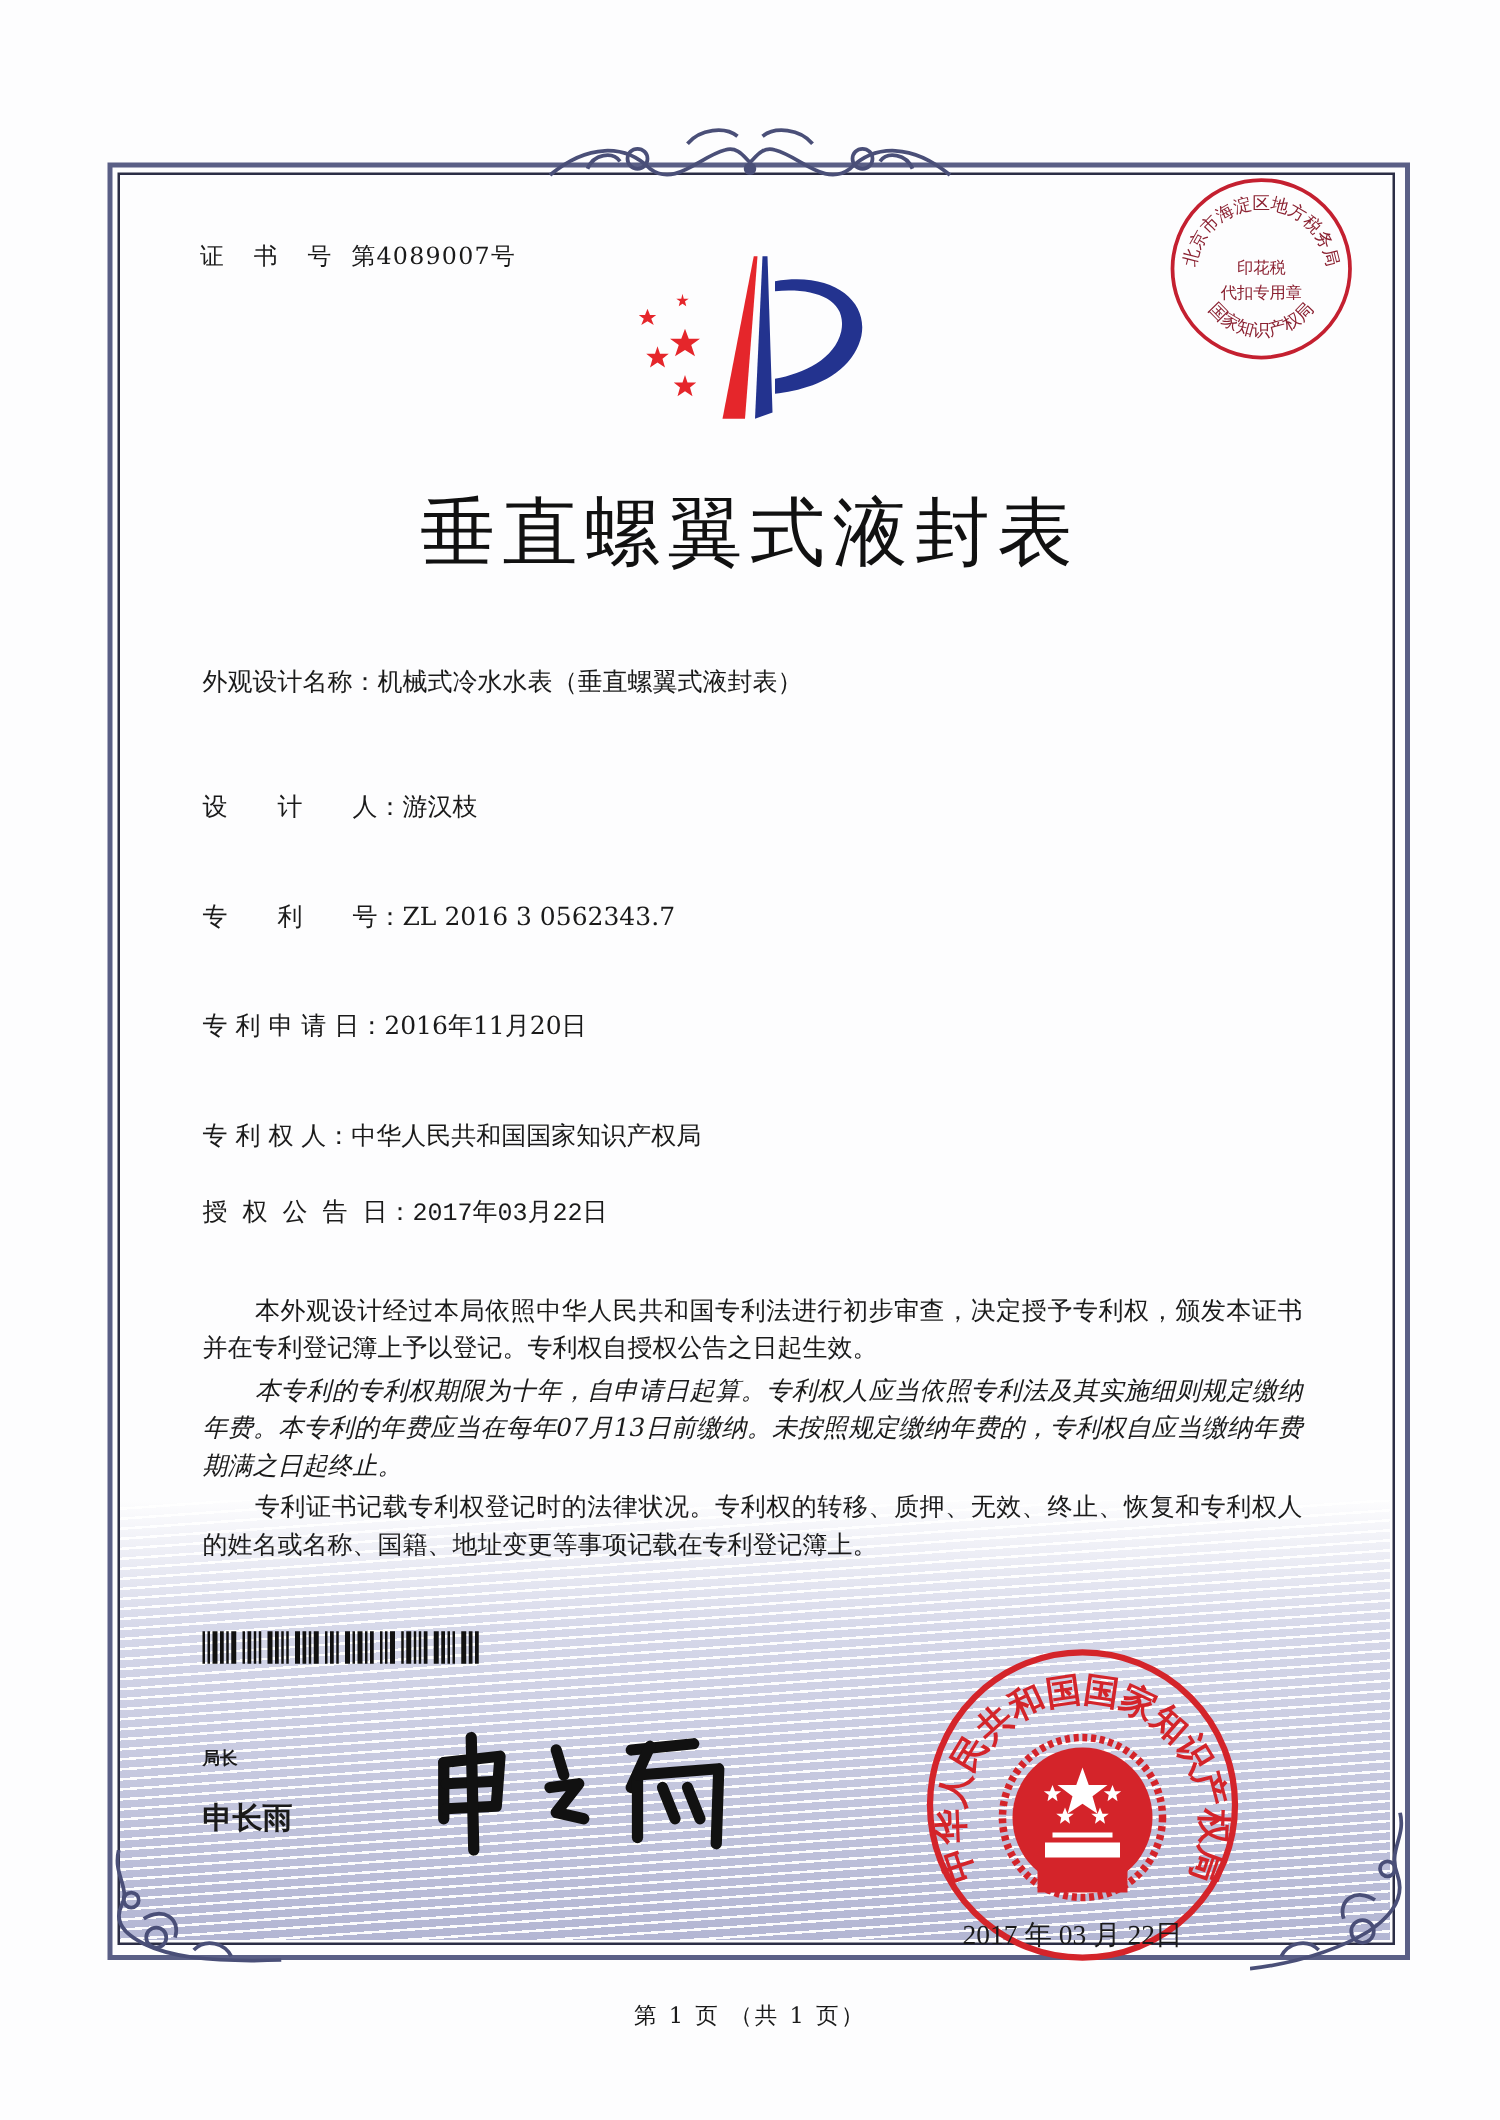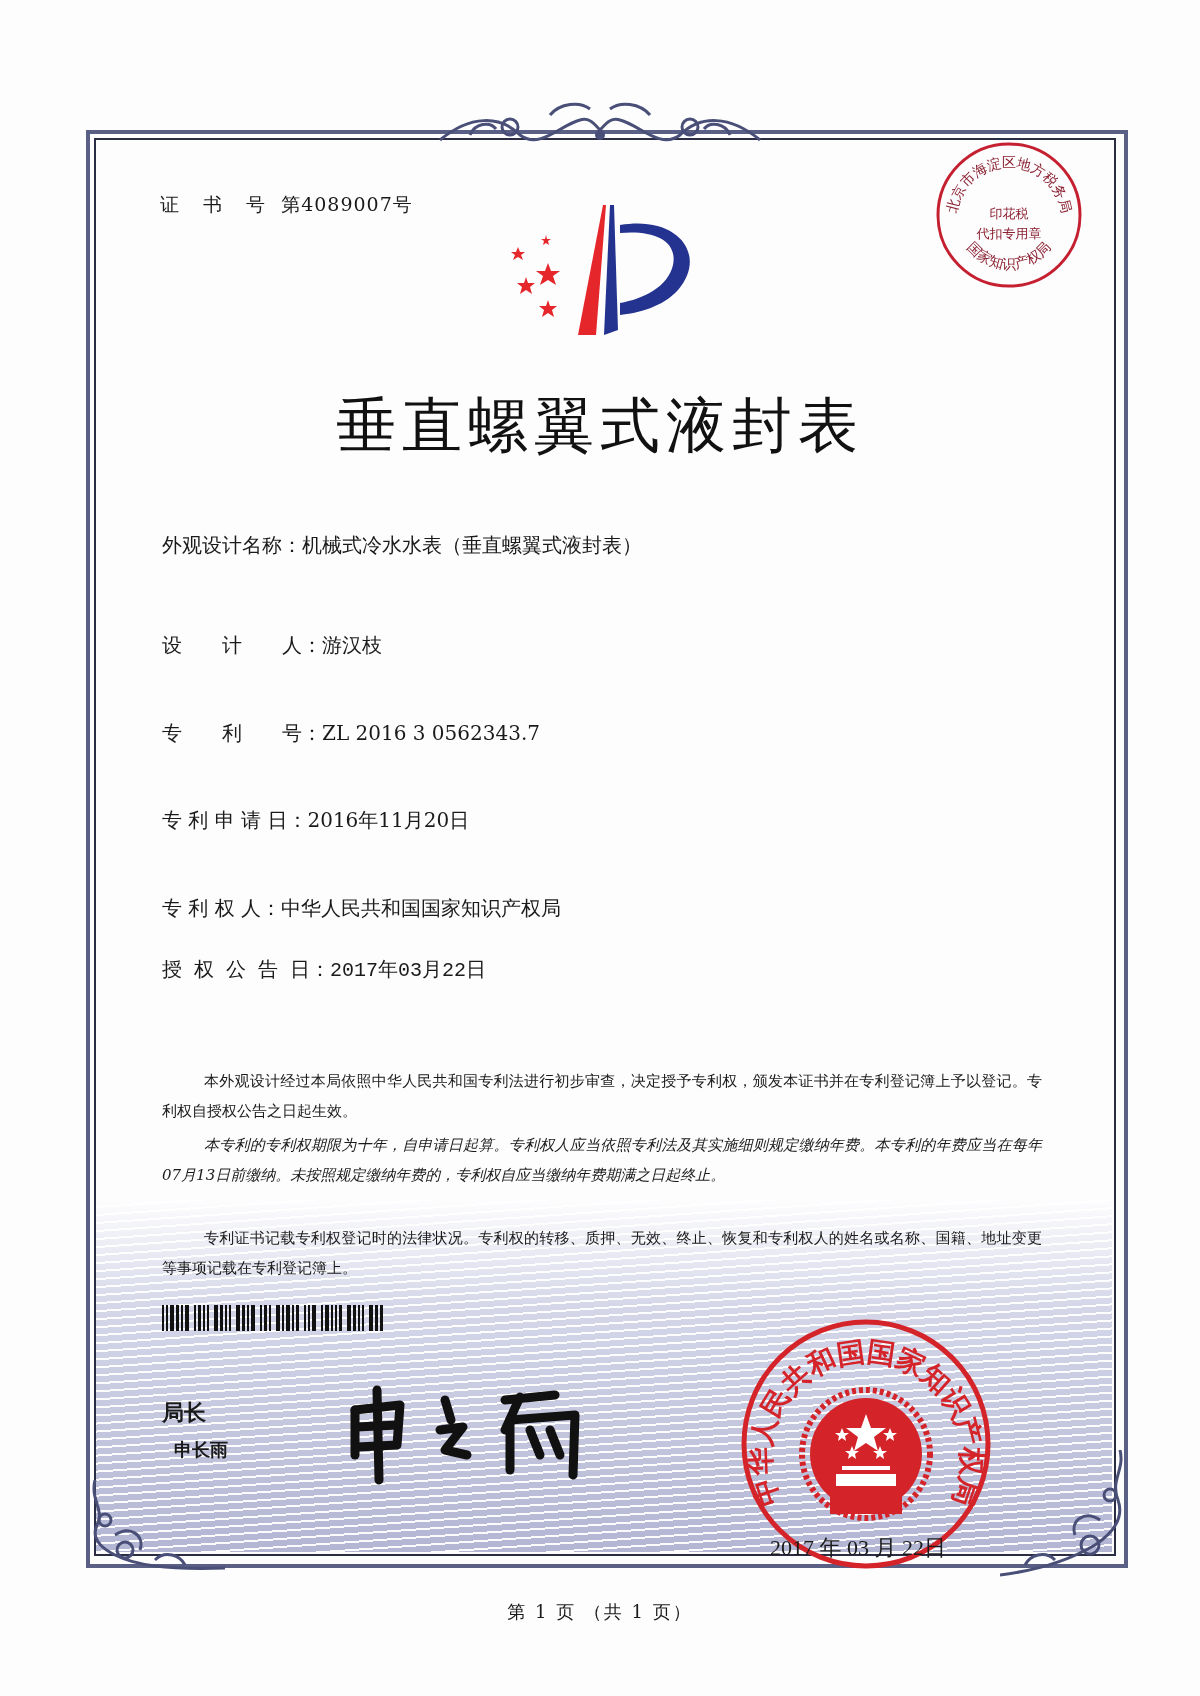--- a/index.html
+++ b/index.html
@@ -49,8 +49,8 @@
   .field .value { display: inline-block; }
 
   .para {
-    position: absolute; left: 162px; width: 880px; font-size: 15px; line-height: 30px;
-    text-indent: 42px; text-align: justify; margin-top: 33px;
+    position: absolute; left: 162px; width: 880px; font-size: 20px; line-height: 30px;
+    text-indent: 42px; text-align: justify;
   }
 
   .barcode {

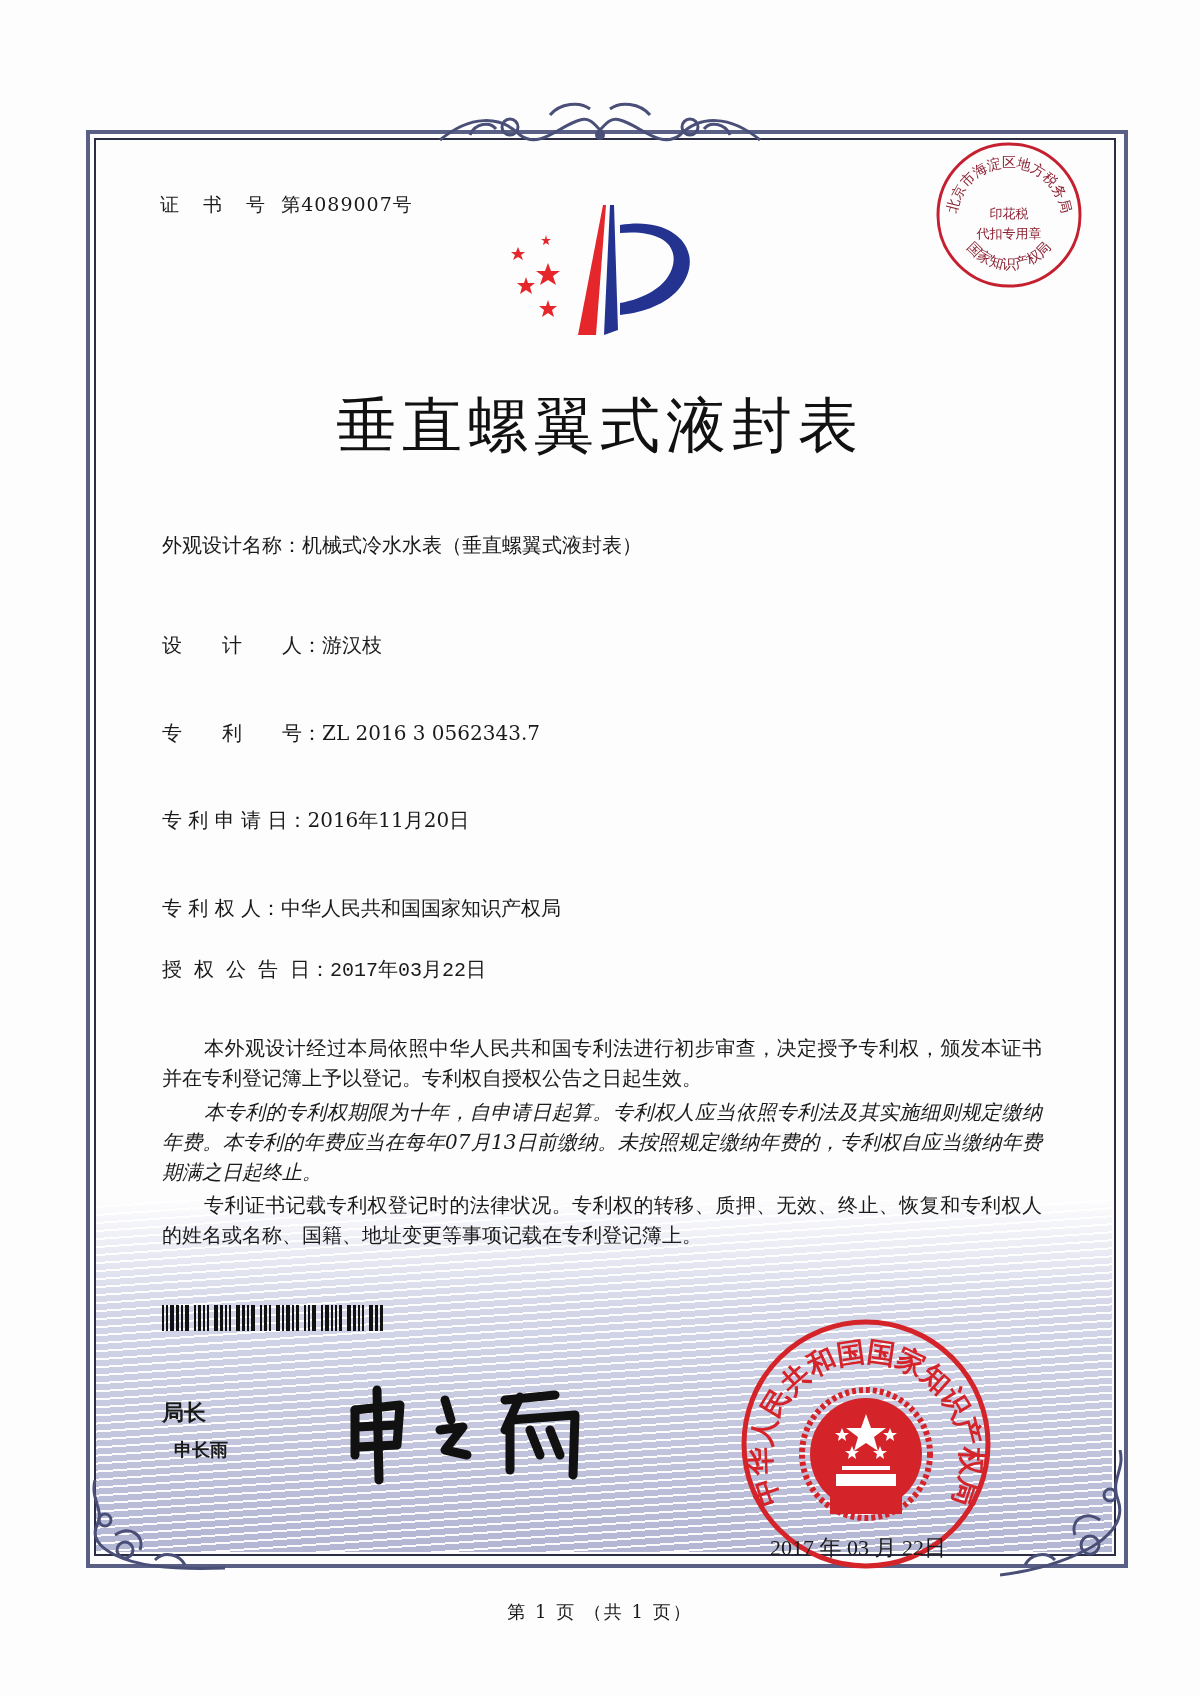--- a/index.html
+++ b/index.html
@@ -58,7 +58,7 @@
   }
   .barcode span { display: inline-block; height: 26px; background: #111; margin-right: 2px; }
 
-  .director-title { position: absolute; left: 162px; top: 1398px; font-size: 22px; font-family: Liberation Mono, monospace; font-weight: bold; }
+  .director-title { position: absolute; left: 162px; top: 1398px; font-size: 14px; font-family: Liberation Mono, monospace; font-weight: bold; }
   .director-name { position: absolute; left: 174px; top: 1438px; font-size: 18px; font-family: "DejaVu Sans", sans-serif; font-weight: bold; }
   .signature { position: absolute; left: 345px; top: 1375px; width: 250px; height: 110px; }
 

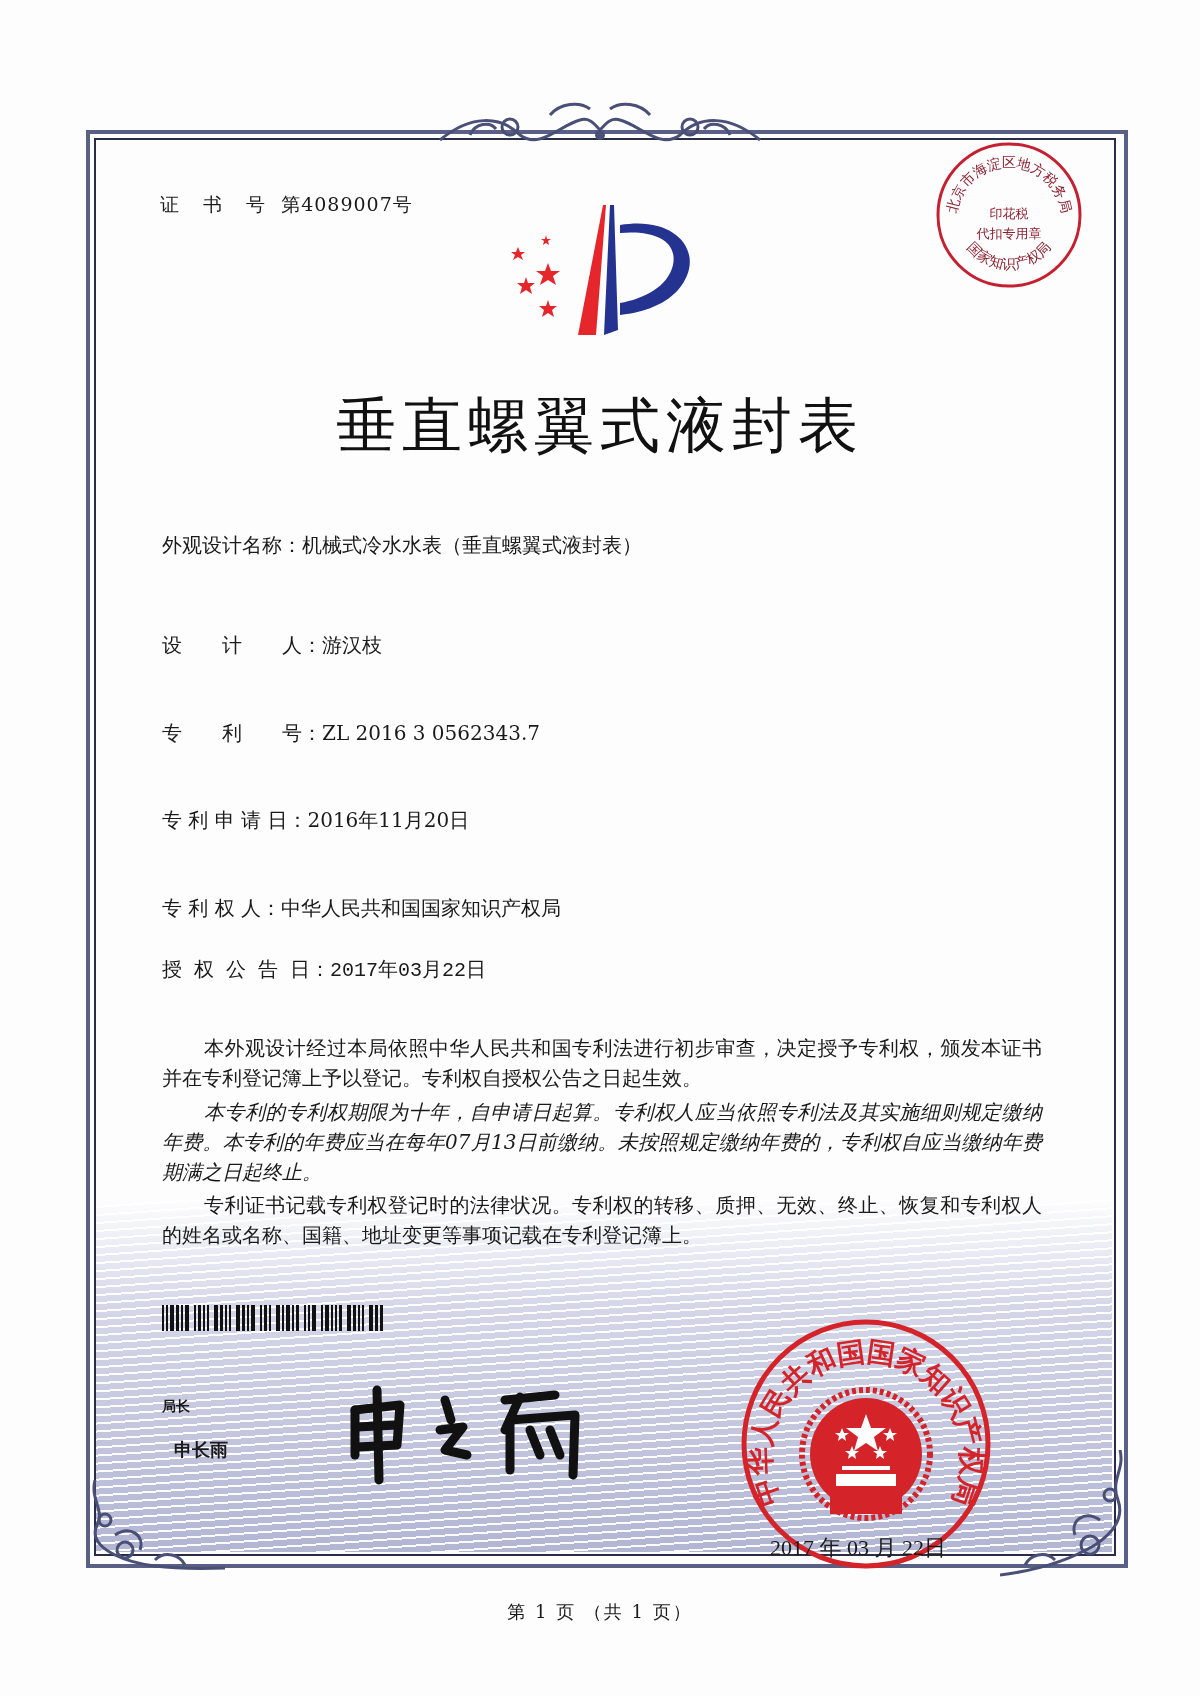--- a/index.html
+++ b/index.html
@@ -59,7 +59,7 @@
   .barcode span { display: inline-block; height: 26px; background: #111; margin-right: 2px; }
 
   .director-title { position: absolute; left: 162px; top: 1398px; font-size: 14px; font-family: Liberation Mono, monospace; font-weight: bold; }
-  .director-name { position: absolute; left: 174px; top: 1438px; font-size: 18px; font-family: "DejaVu Sans", sans-serif; font-weight: bold; }
+  .director-name { position: absolute; left: 162px; top: 1438px; font-size: 24px; font-family: "DejaVu Sans", sans-serif; font-weight: bold; }
   .signature { position: absolute; left: 345px; top: 1375px; width: 250px; height: 110px; }
 
   .big-seal { position: absolute; left: 738px; top: 1316px; width: 256px; height: 256px; }

